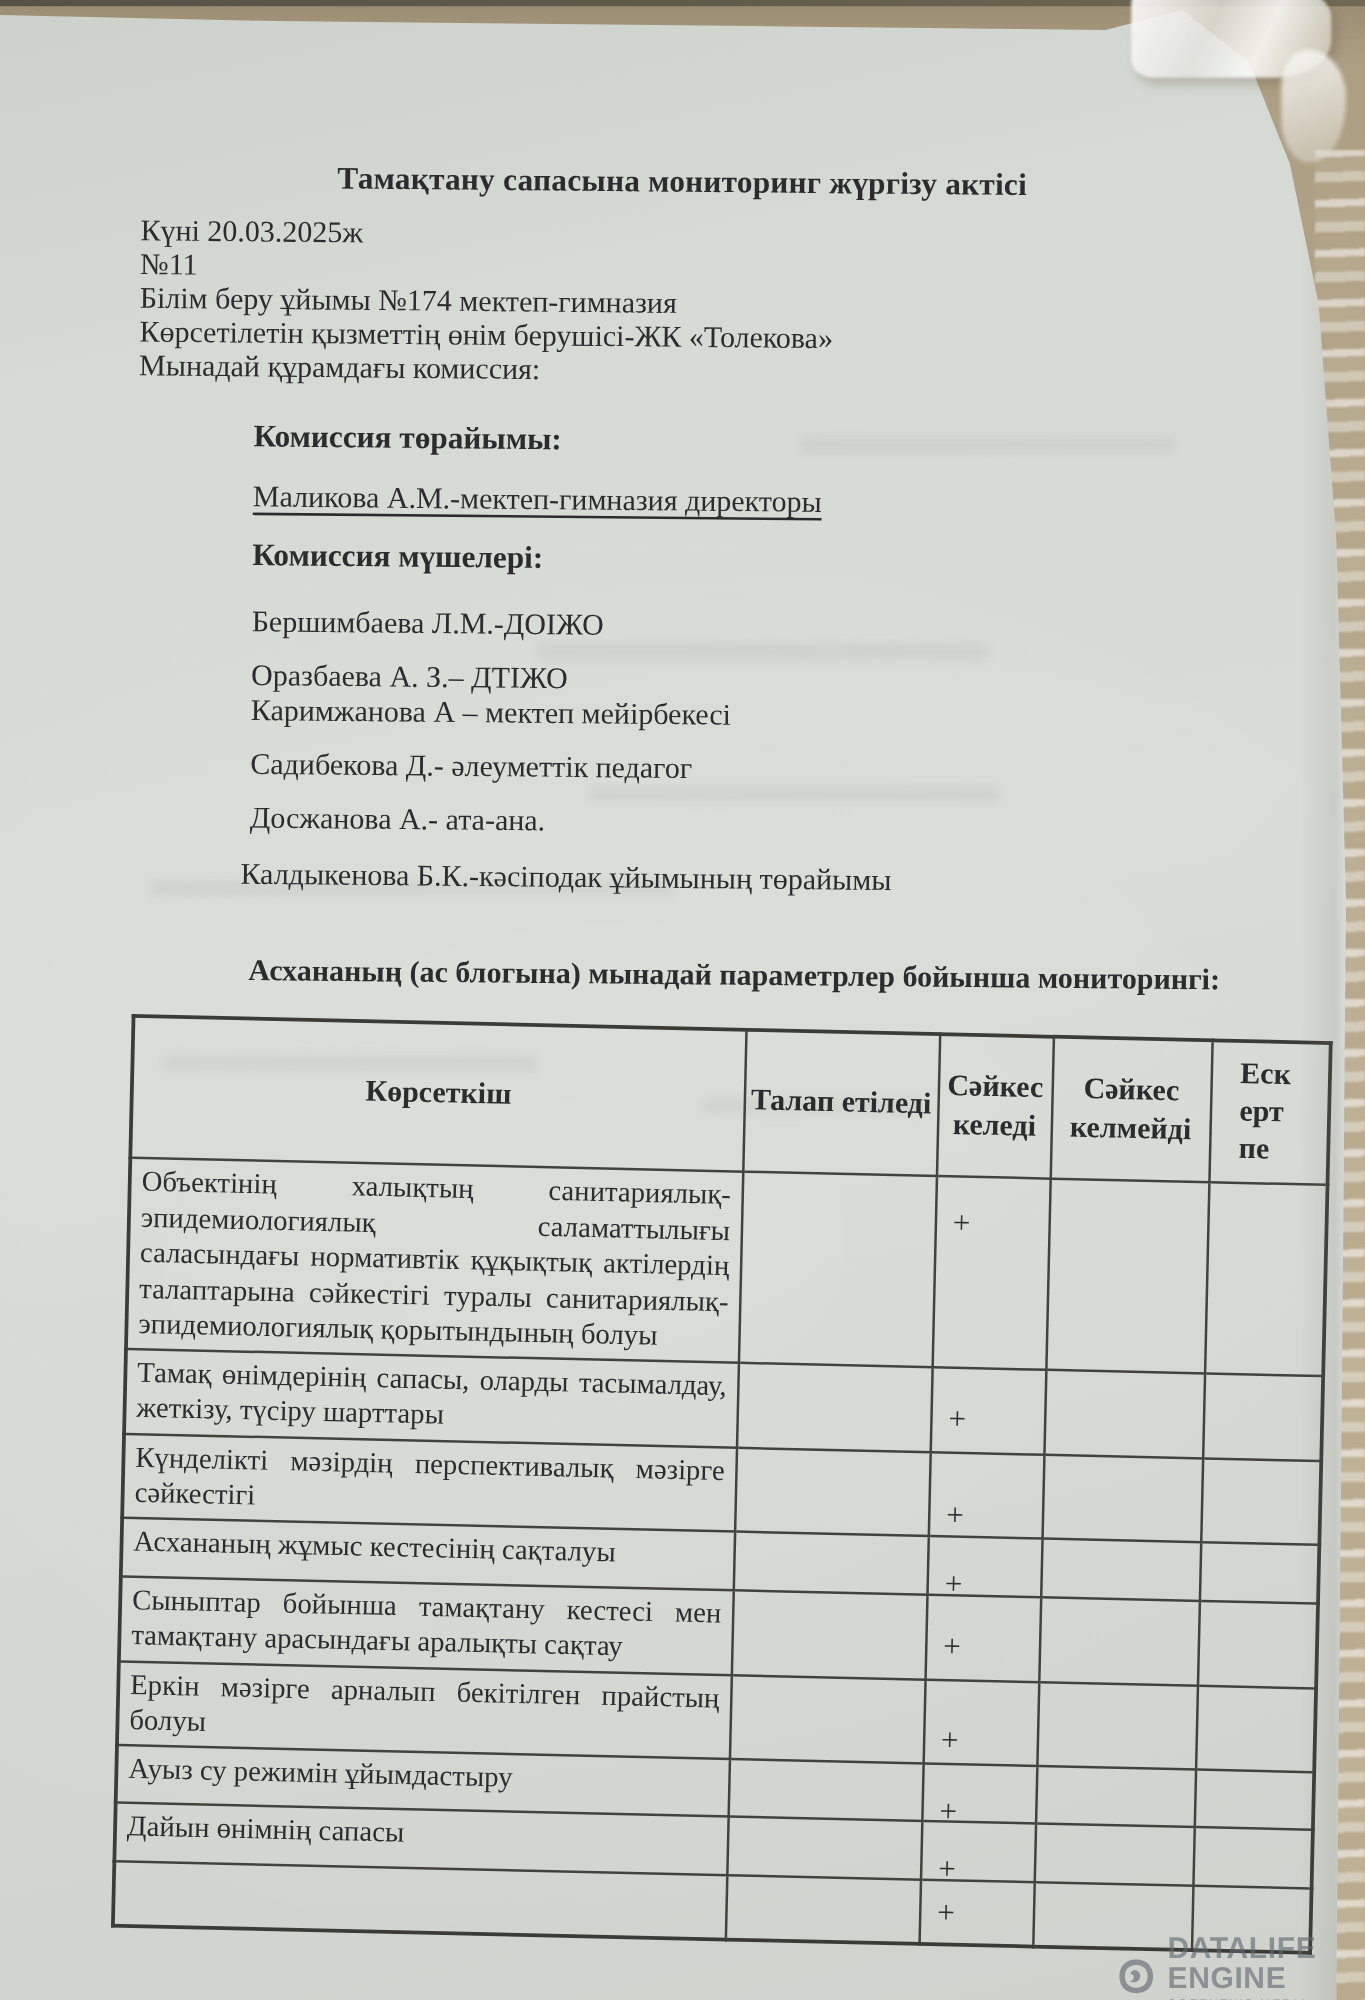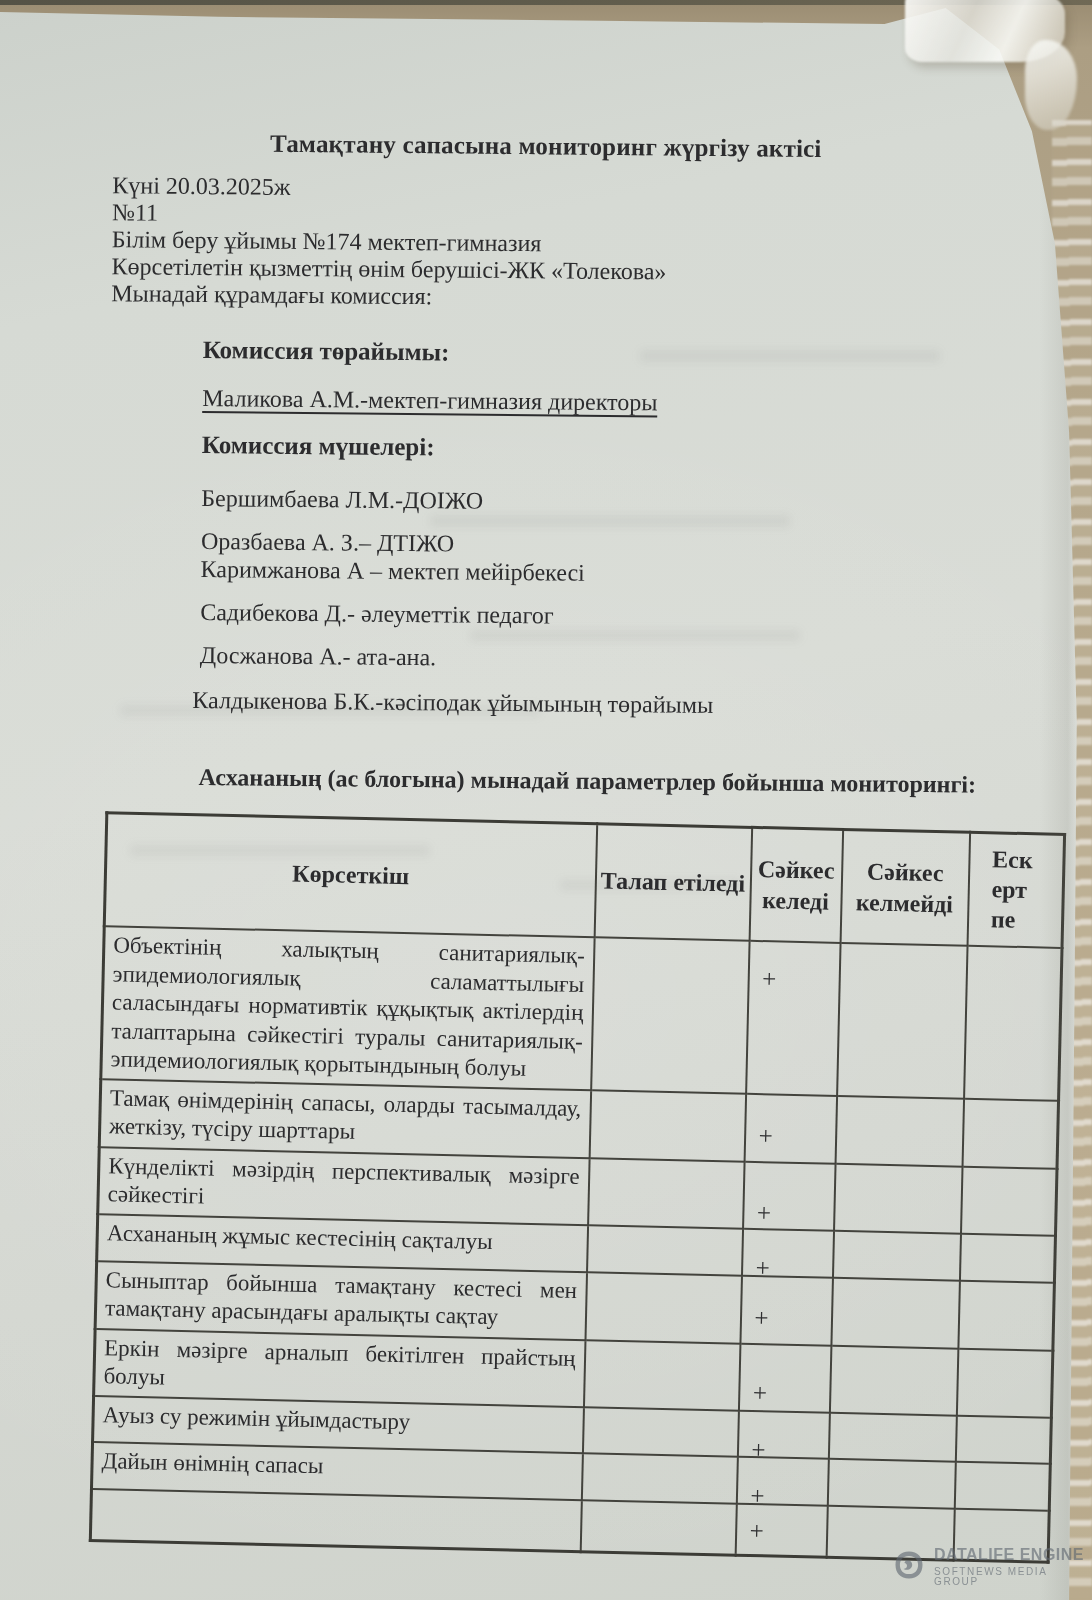--- a/index.html
+++ b/index.html
@@ -61,7 +61,7 @@
   .plus{position:absolute;left:13px;top:50%;font-size:25px;color:#2f2f31;transform:translateY(-50%);}
   .watermark{position:absolute;left:893px;top:1547px;display:flex;align-items:center;gap:9px;color:rgba(96,104,113,.62);}
   .wm-text{display:flex;flex-direction:column;line-height:1;}
-  .wm-title{font-family:"Liberation Sans","DejaVu Sans",sans-serif;font-weight:bold;font-size:16px;letter-spacing:.5px;}
+  .wm-title{font-family:"Liberation Sans","DejaVu Sans",sans-serif;font-weight:bold;font-size:24px;letter-spacing:.5px;}
   .wm-sub{font-family:"Liberation Sans","DejaVu Sans",sans-serif;font-size:10px;letter-spacing:1.6px;margin-top:4px;}
 </style>
 </head>

